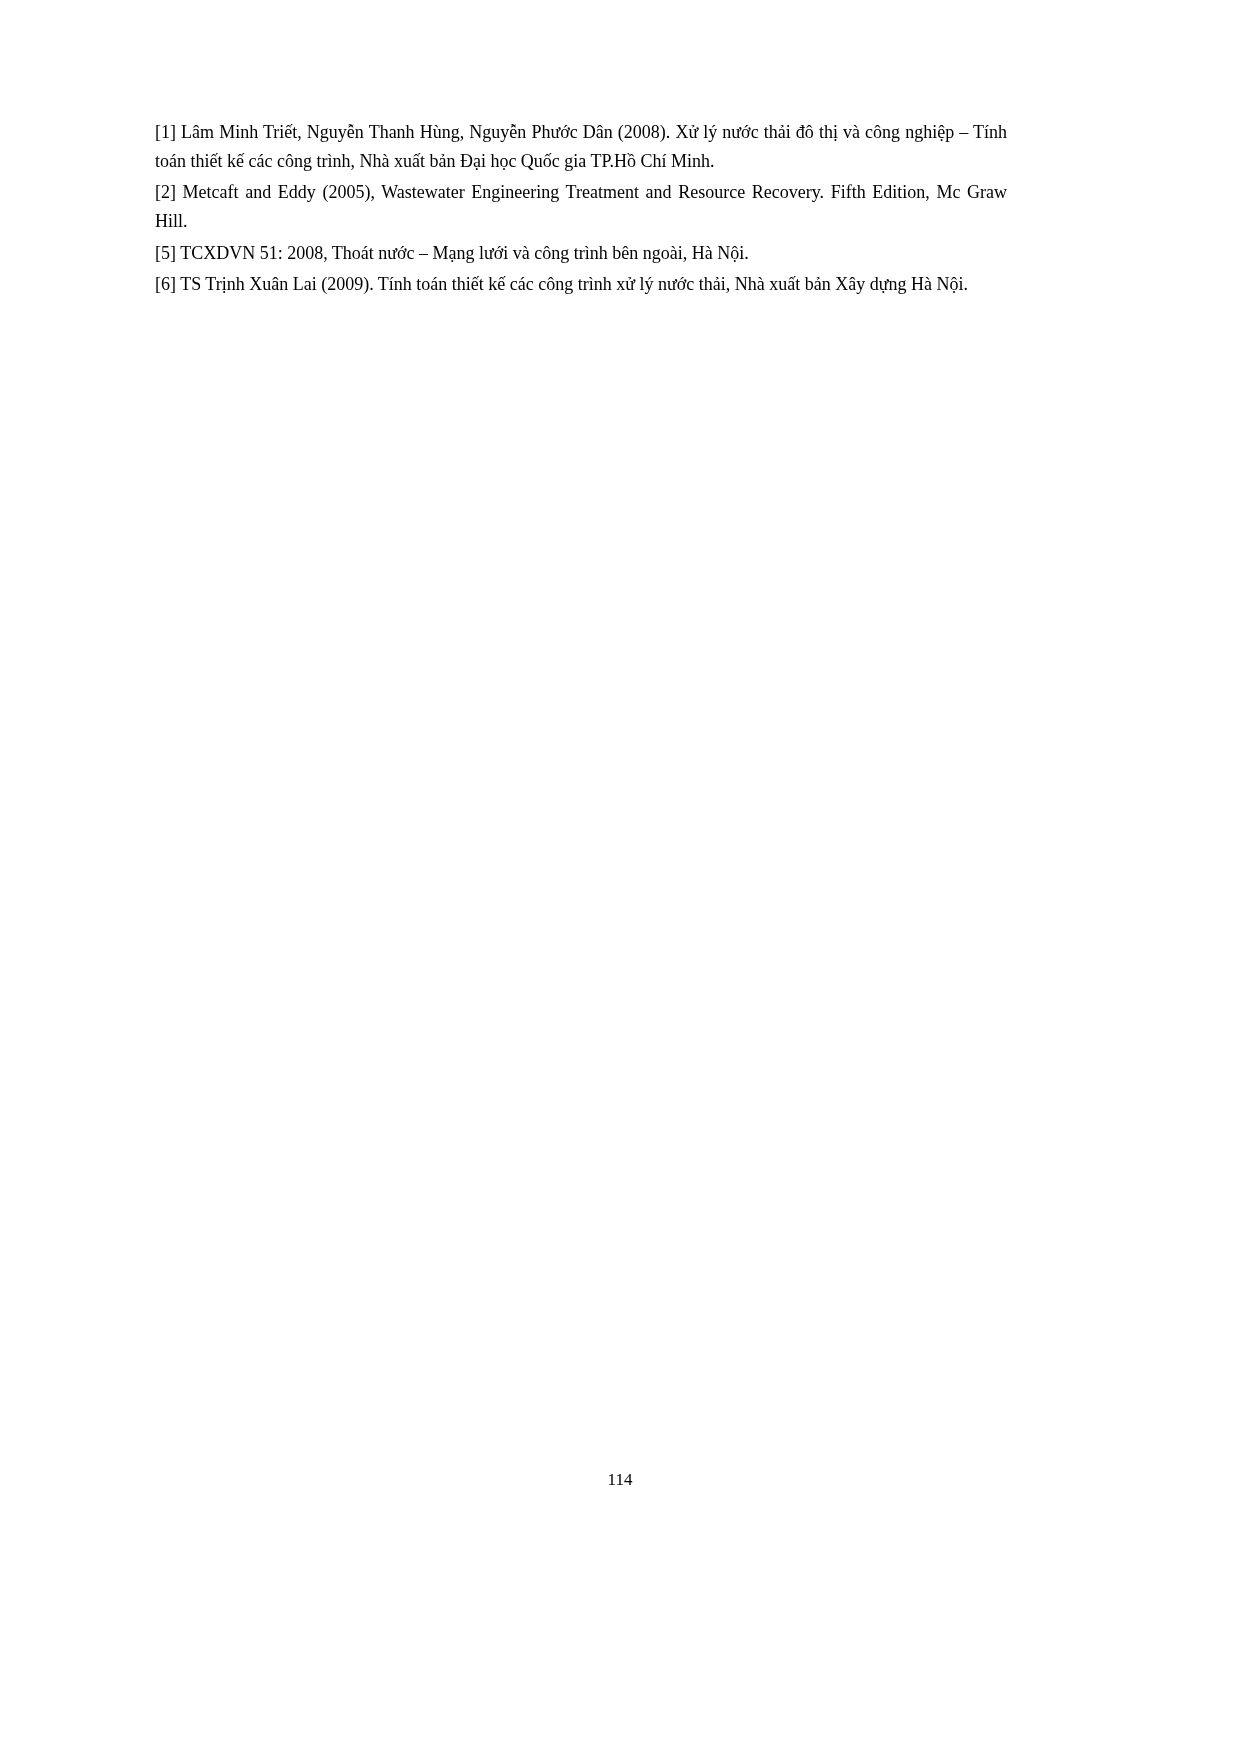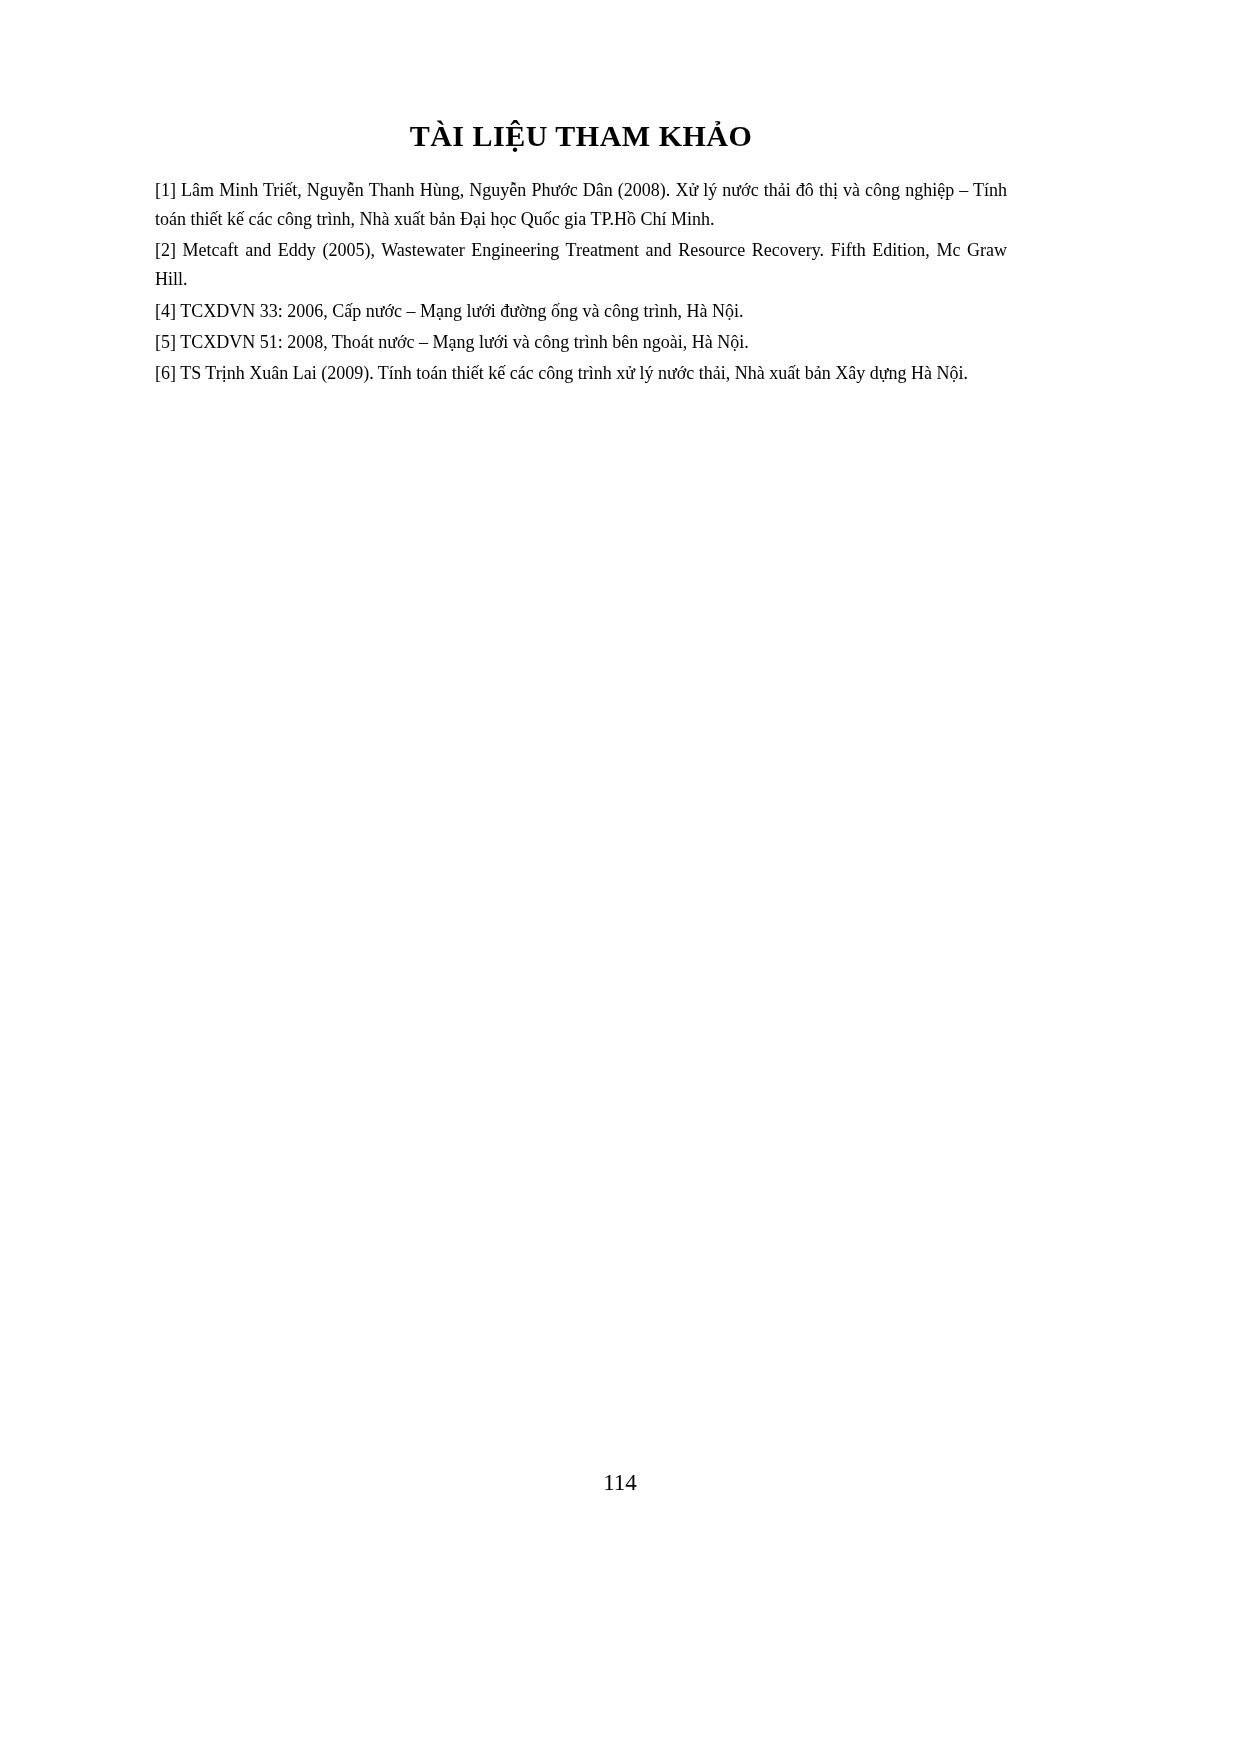--- a/index.html
+++ b/index.html
@@ -67,7 +67,6 @@
 
   <div class="content">
 
-    <h1 class="doc-title">TÀI LIỆU THAM KHẢO</h1>
 
     <div class="ref-list">
       <p class="ref-item">[1] Lâm Minh Triết, Nguyễn Thanh Hùng, Nguyễn Phước Dân (2008). Xử lý nước thải đô thị và công nghiệp – Tính toán thiết kế các công trình, Nhà xuất bản Đại học Quốc gia TP.Hồ Chí Minh.</p>

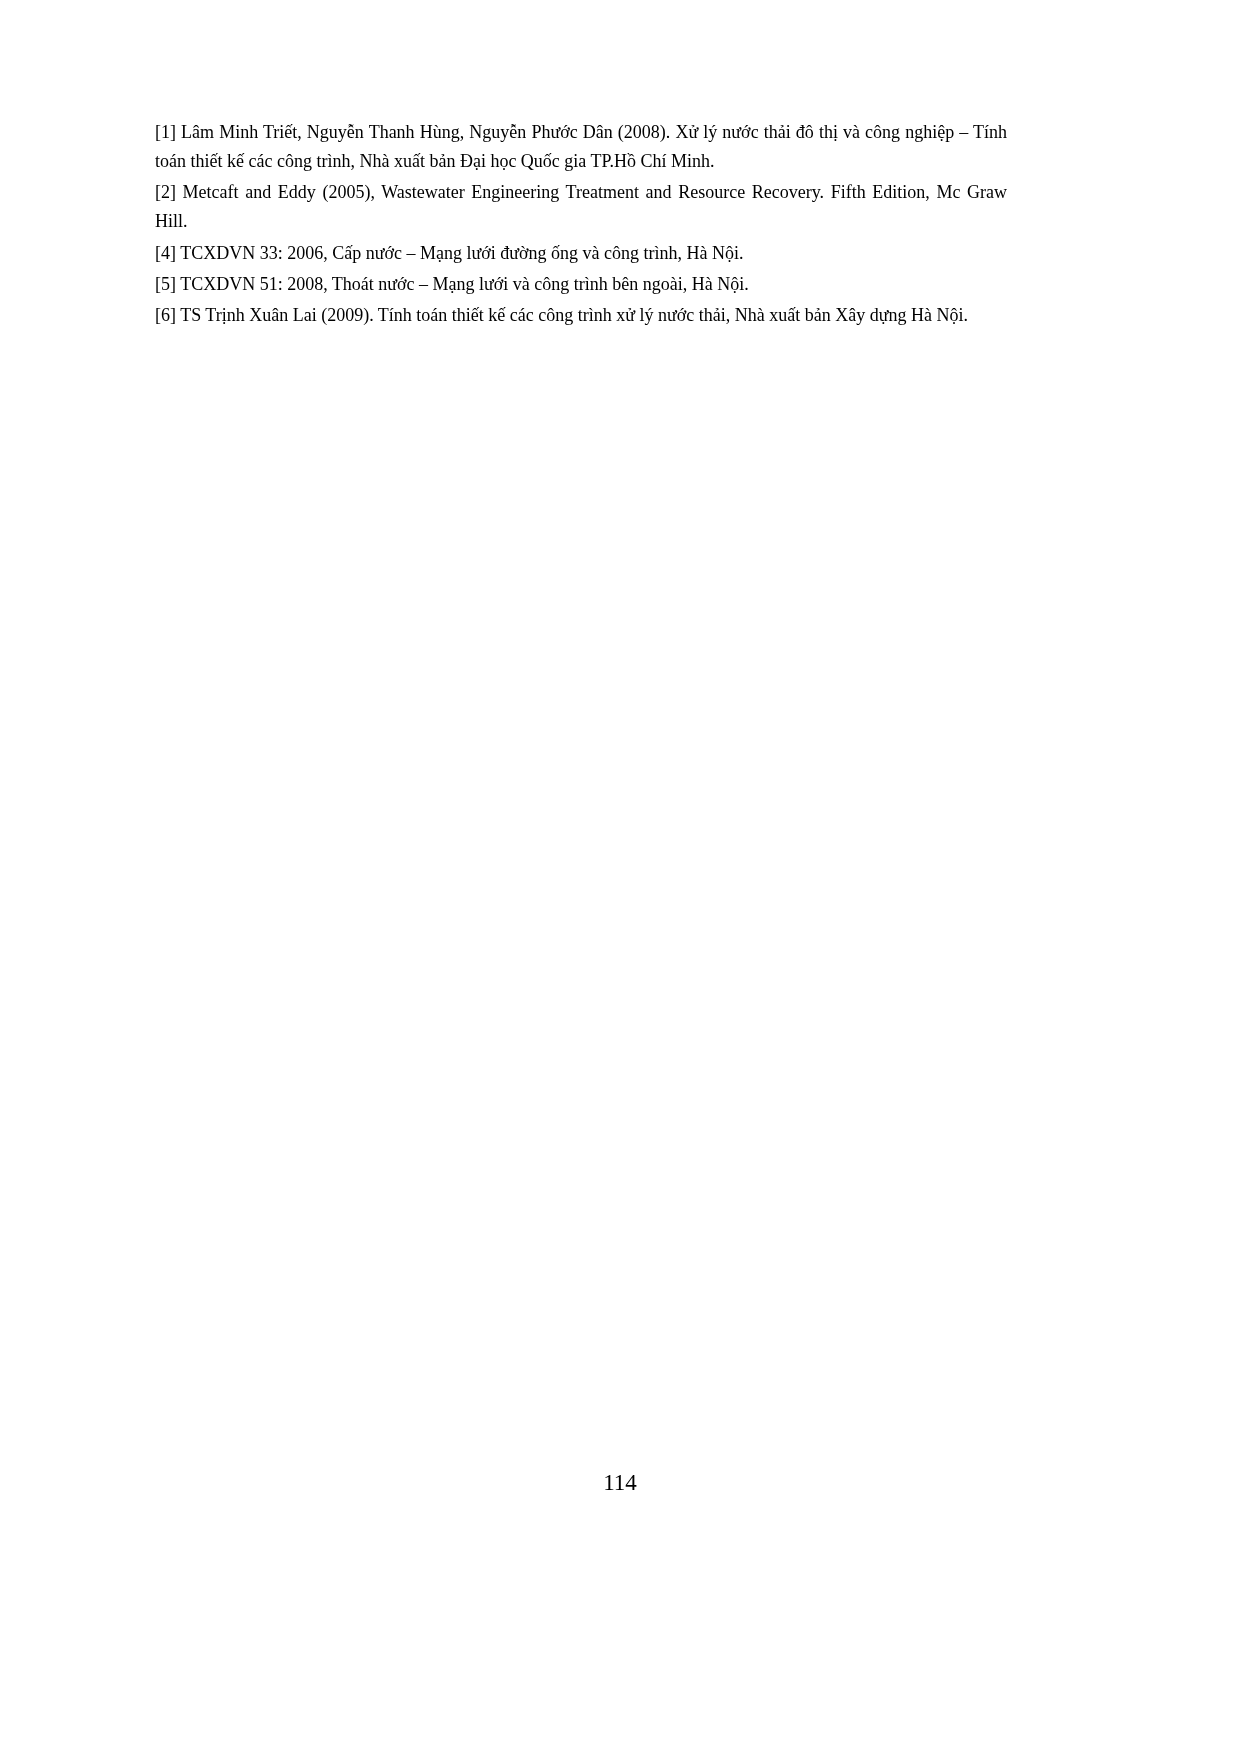--- a/index.html
+++ b/index.html
@@ -71,7 +71,6 @@
     <div class="ref-list">
       <p class="ref-item">[1] Lâm Minh Triết, Nguyễn Thanh Hùng, Nguyễn Phước Dân (2008). Xử lý nước thải đô thị và công nghiệp – Tính toán thiết kế các công trình, Nhà xuất bản Đại học Quốc gia TP.Hồ Chí Minh.</p>
       <p class="ref-item">[2] Metcaft and Eddy (2005), Wastewater Engineering Treatment and Resource Recovery. Fifth Edition, Mc Graw Hill.</p>
-      <p class="ref-item">[4] TCXDVN 33: 2006, Cấp nước  – Mạng lưới đường ống và công trình, Hà Nội.</p>
       <p class="ref-item">[5] TCXDVN 51: 2008, Thoát nước – Mạng lưới và công trình bên ngoài, Hà Nội.</p>
       <p class="ref-item">[6] TS Trịnh Xuân Lai (2009). Tính toán thiết kế các công trình xử lý nước thải, Nhà xuất bản Xây dựng Hà Nội.</p>
     </div>

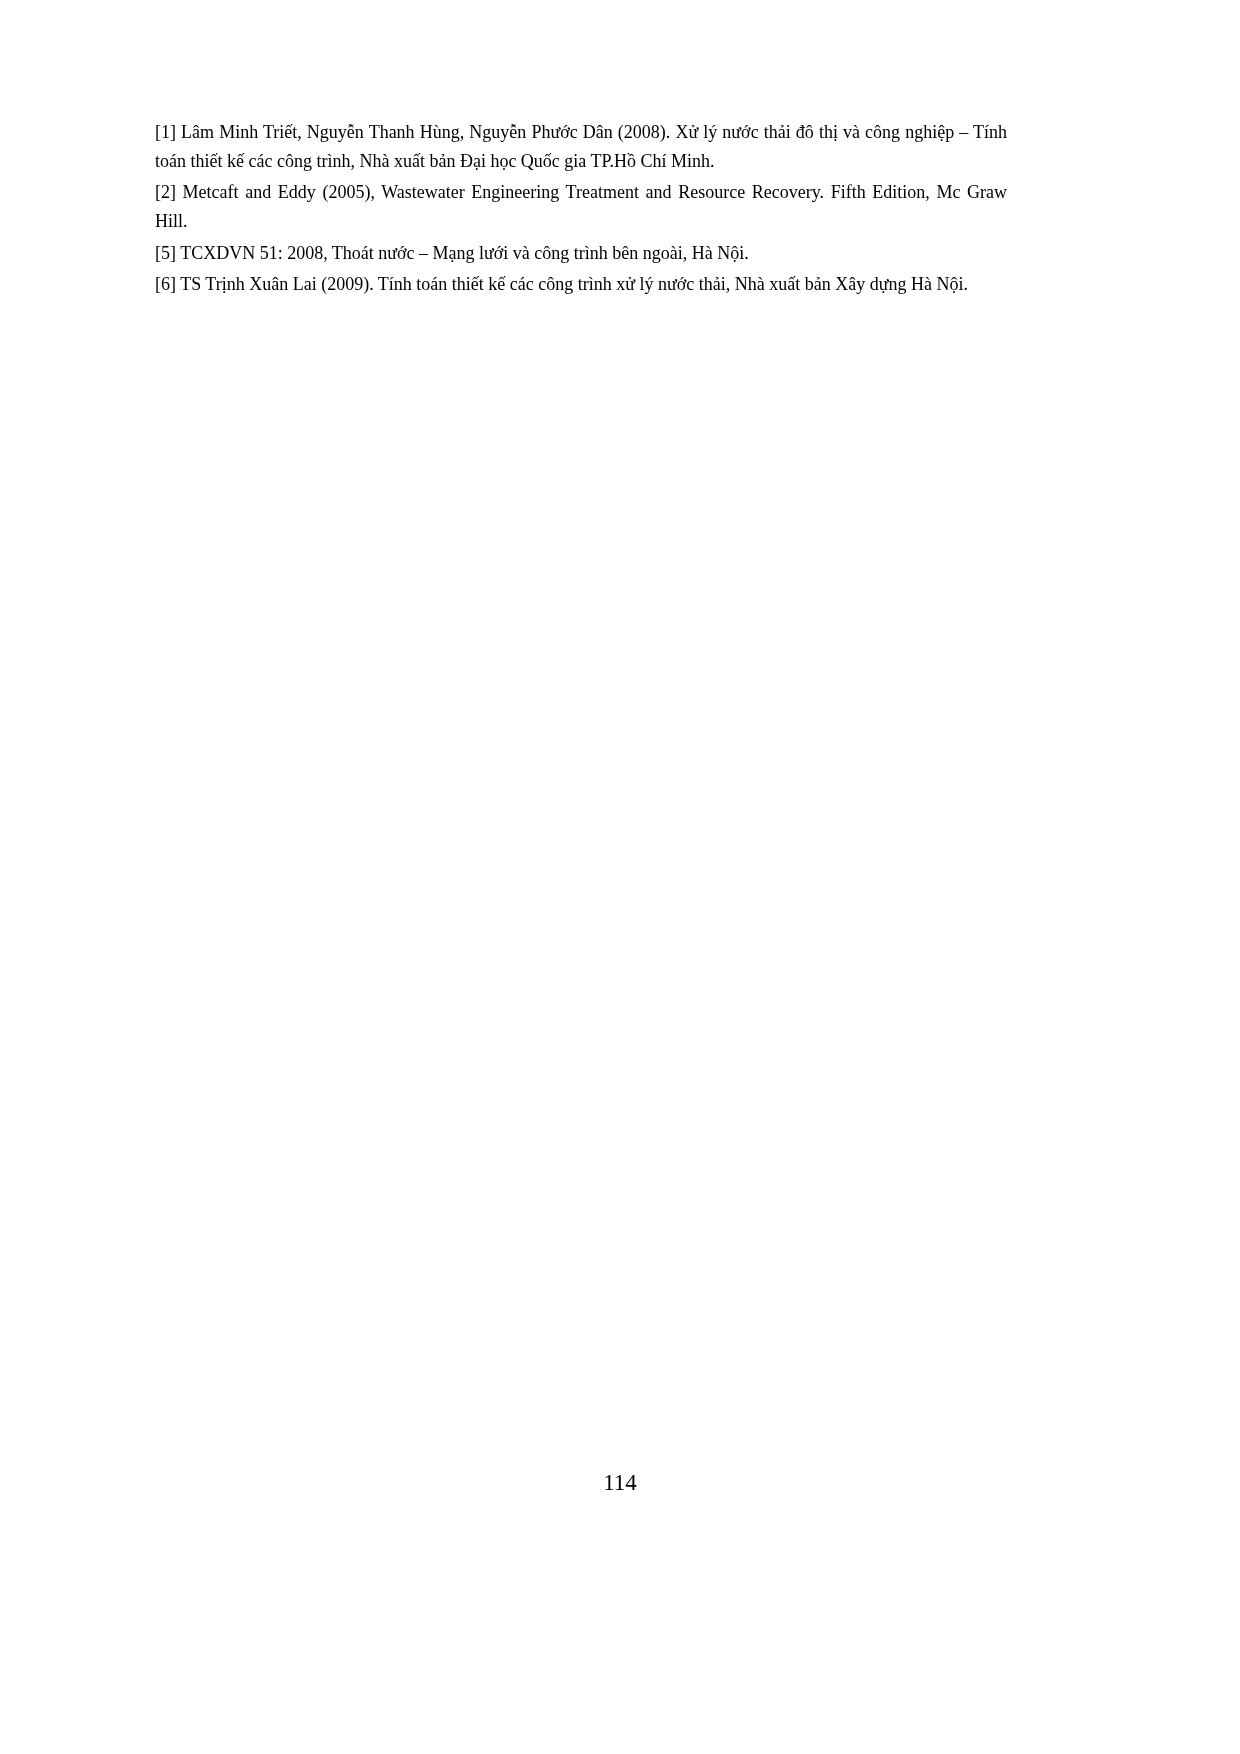--- a/index.html
+++ b/index.html
@@ -56,7 +56,7 @@
     right: 0;
     top: 1470px;
     text-align: center;
-    font-size: 23px;
+    font-size: 17px;
     font-family: "Liberation Serif", serif;
   }
 </style>

